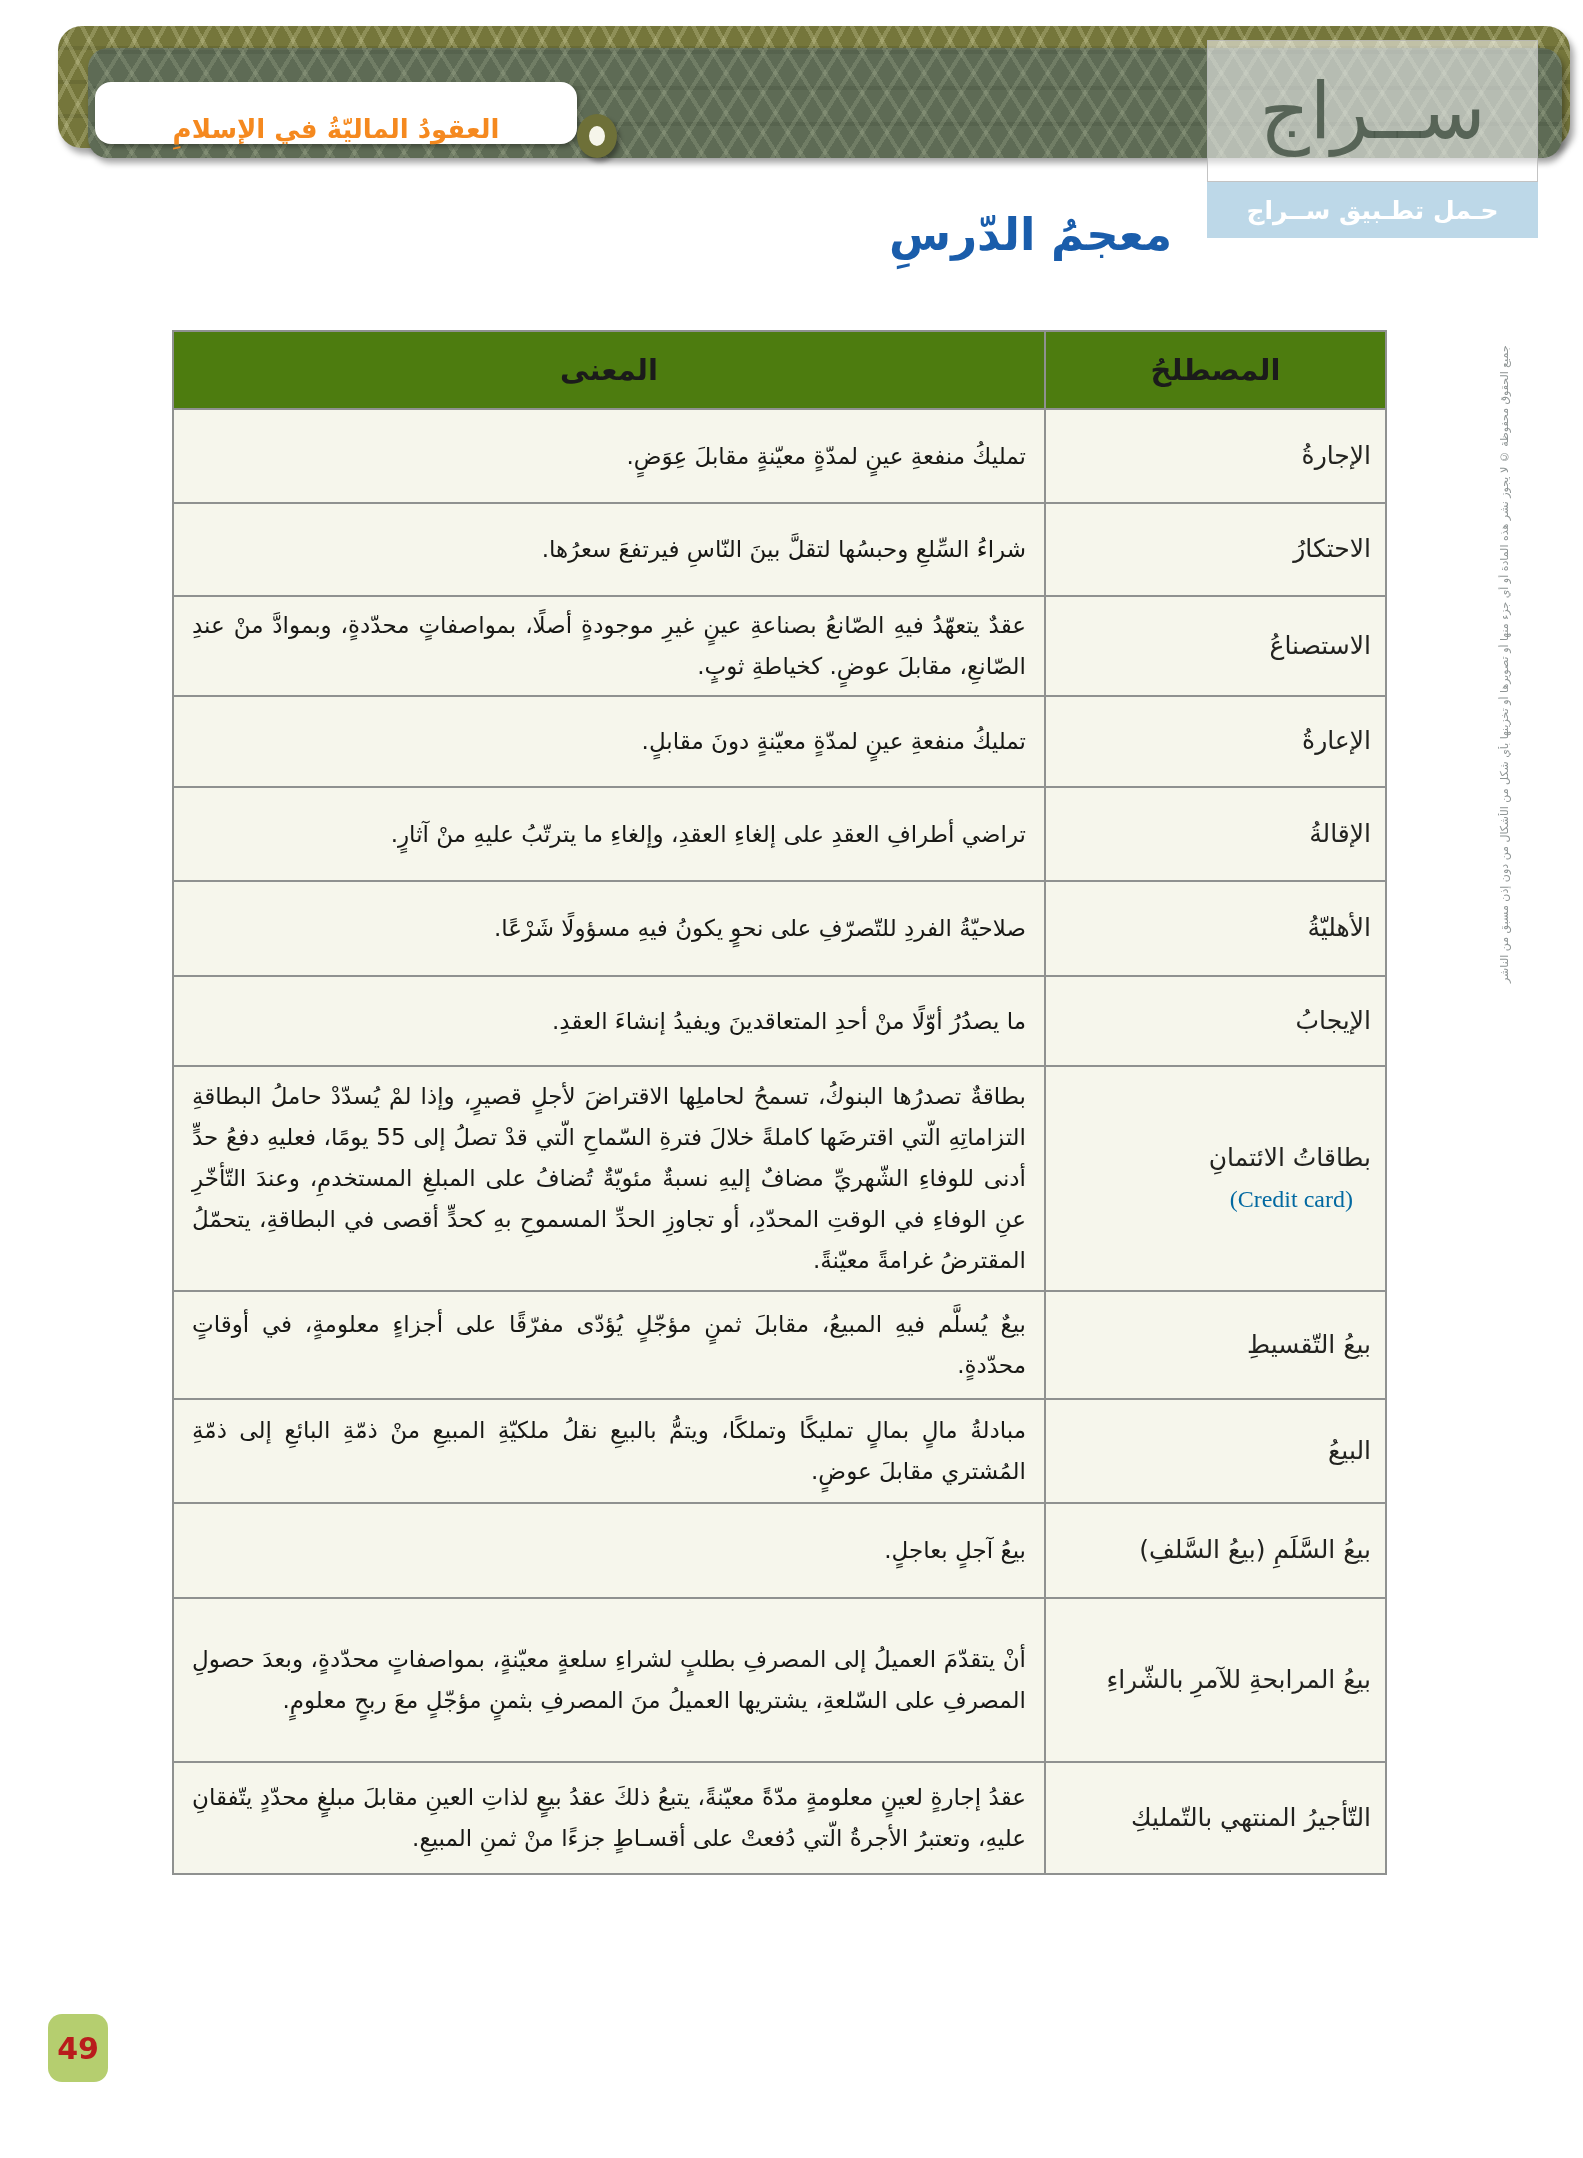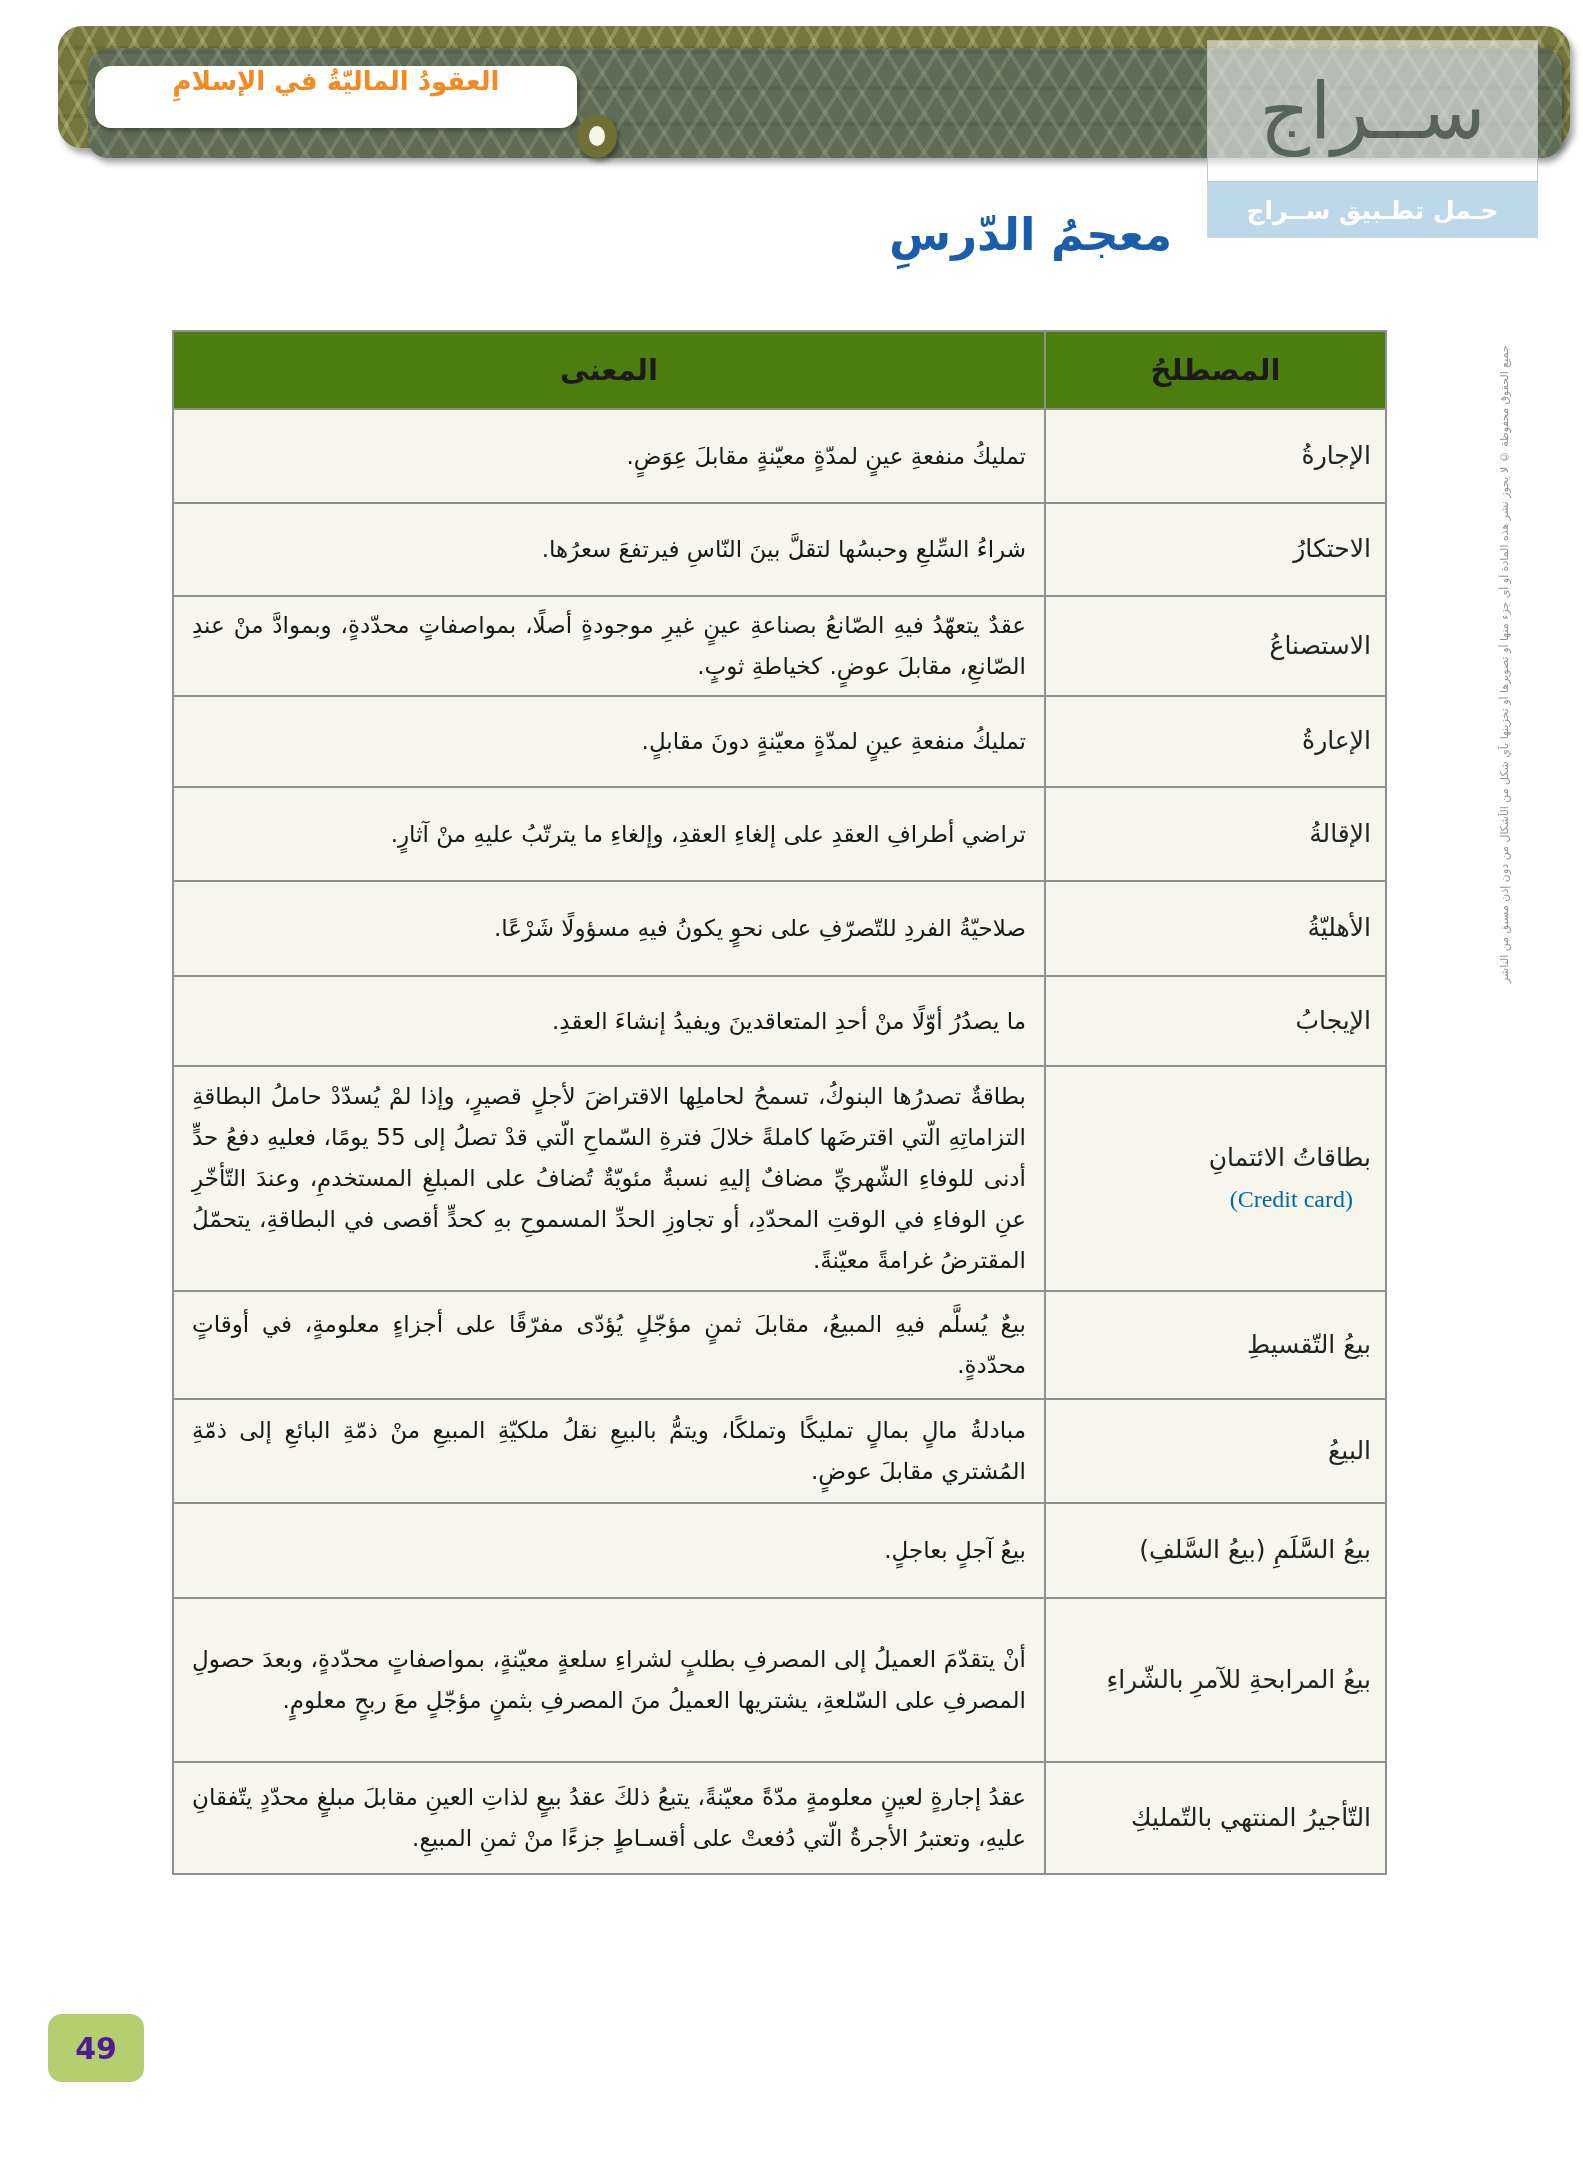--- a/index.html
+++ b/index.html
@@ -38,12 +38,12 @@
     box-shadow: 3px 5px 6px rgba(0,0,0,0.35);
   }
   .lesson-pill {
-    position: absolute; left: 95px; top: 66px;
+    position: absolute; left: 95px; top: 82px;
     width: 482px; height: 62px;
     background: #ffffff;
     border-radius: 16px;
     box-shadow: 2px 3px 4px rgba(0,0,0,0.3);
-    display: flex; align-items: flex-start; justify-content: center;
+    display: flex; align-items: flex-end; justify-content: center;
   }
   .lesson-pill span {
     color: #F5891F; font-weight: bold; font-size: 26px;

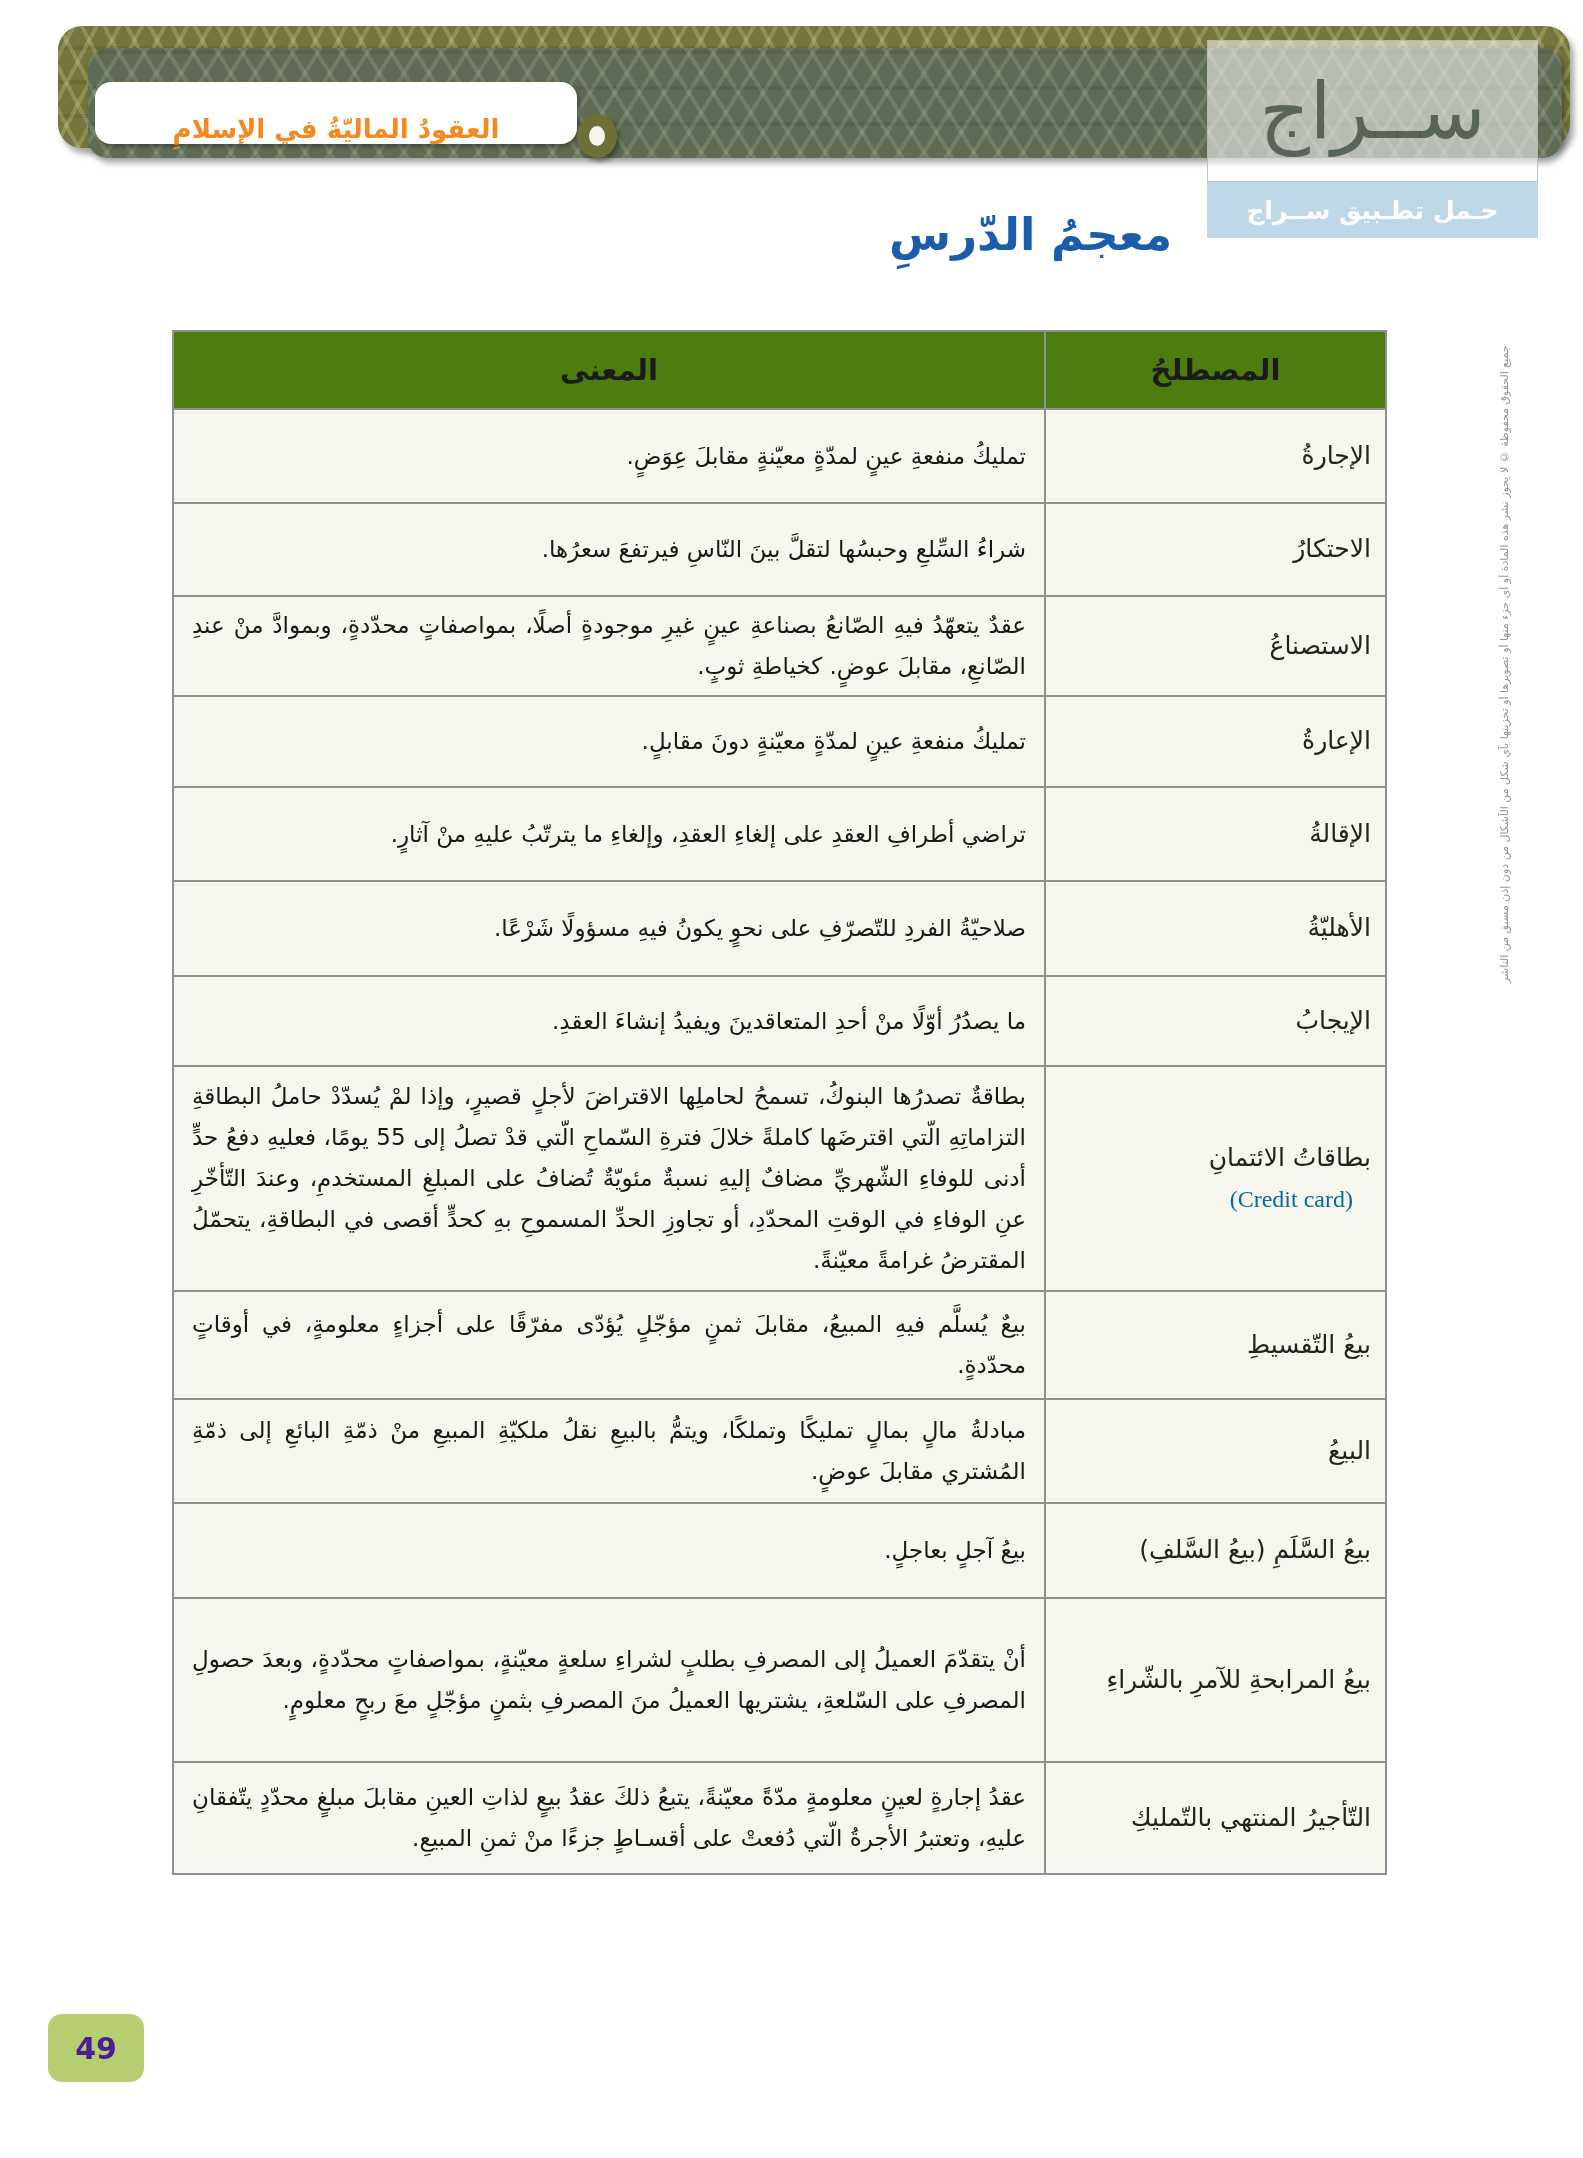--- a/index.html
+++ b/index.html
@@ -159,11 +159,11 @@
   
   .page-number {
     position: absolute; left: 48px; top: 2014px;
-    width: 96px; height: 68px;
+    width: 60px; height: 68px;
     background: #B5CE6F;
     border-radius: 14px;
     display: flex; align-items: center; justify-content: center;
-    color: #4c1d95; font-size: 30px; font-weight: bold;
+    color: #b91c1c; font-size: 30px; font-weight: bold;
     direction: ltr;
   }
 </style>

